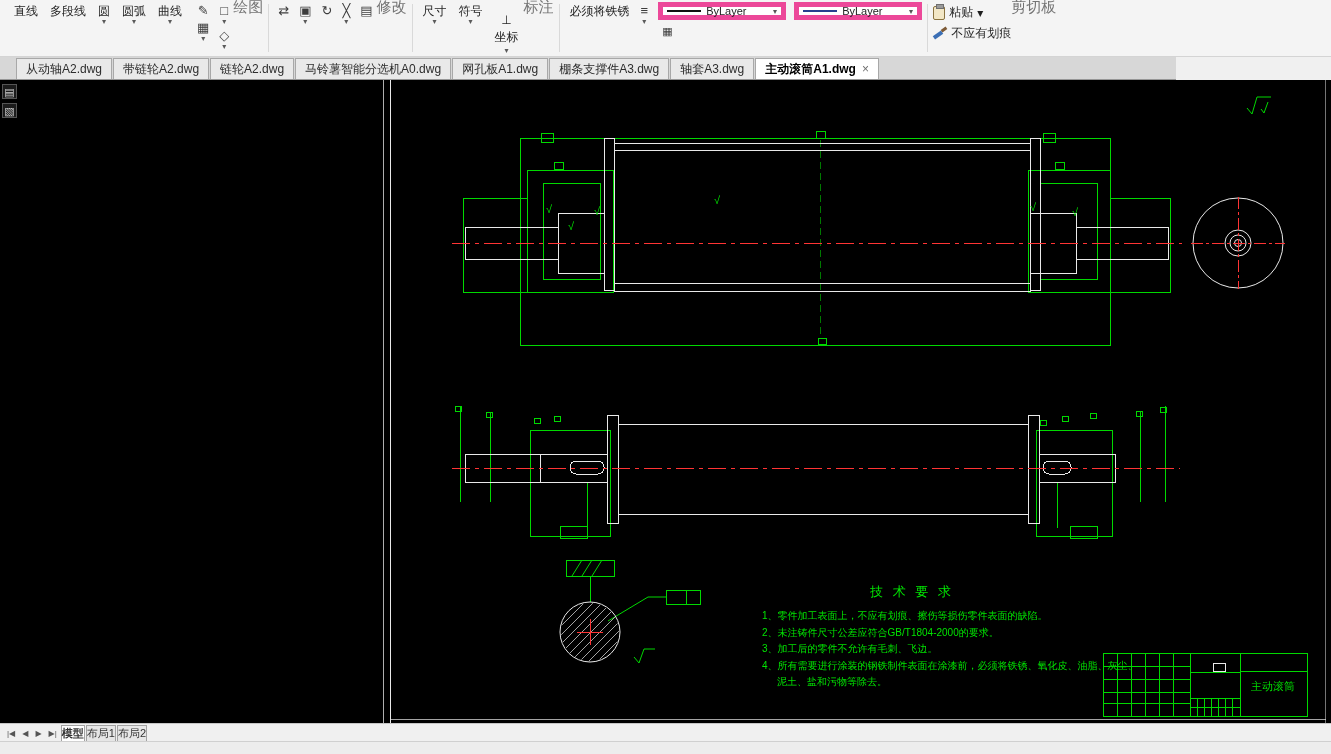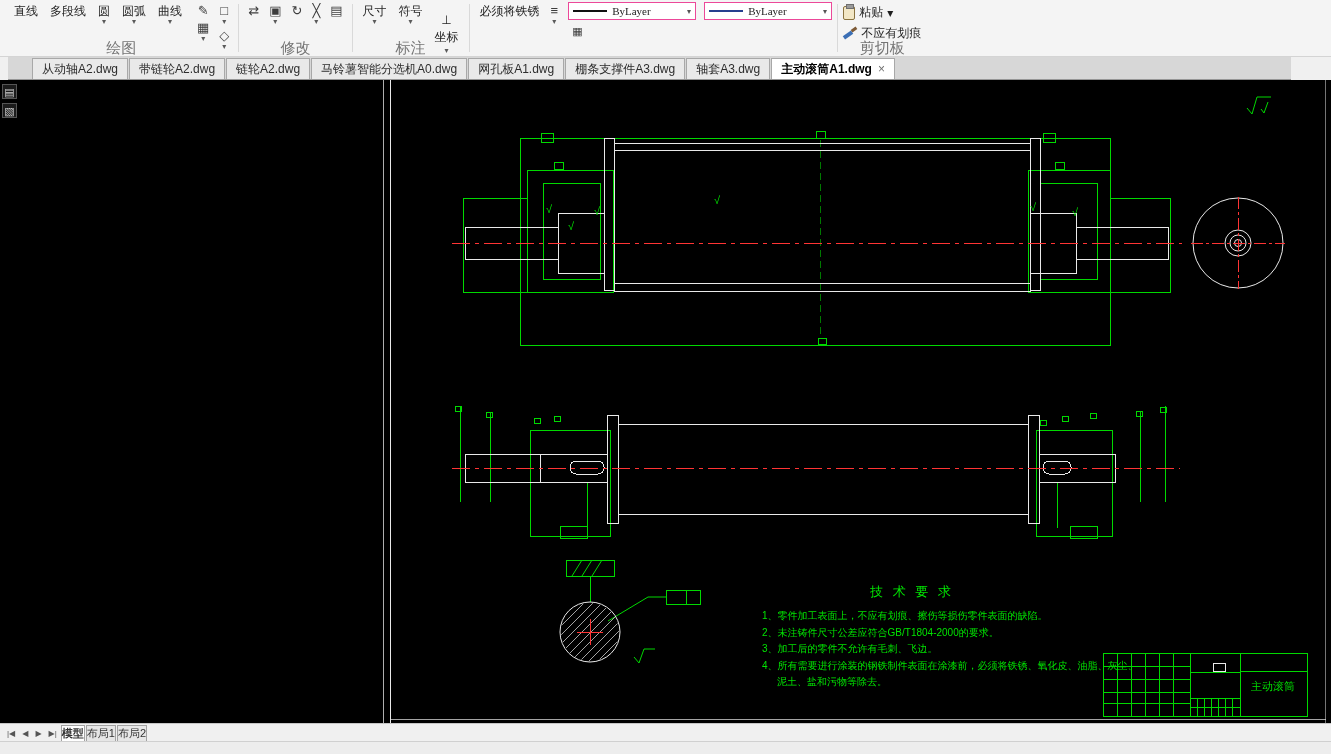--- a/index.html
+++ b/index.html
@@ -11,7 +11,7 @@
   .ribbon { position:absolute; top:0; left:0; width:1331px; height:57px;
             background:#f4f4f4; border-bottom:1px solid #d4d4d4;
             display:flex; align-items:stretch; padding-left:4px; }
-  .rb-group { display:flex; flex-direction:column; padding:0 5px; }
+  .rb-group { display:flex; padding:0 5px; }
   .rb-content { height:41px; display:flex; align-items:flex-start; gap:2px; padding-top:2px; }
   .rb-label { height:15px; line-height:13px; text-align:center; font-size:15px; color:#747474; }
   .rb-sep { width:1px; background:#d9d9d9; margin:4px 0; }

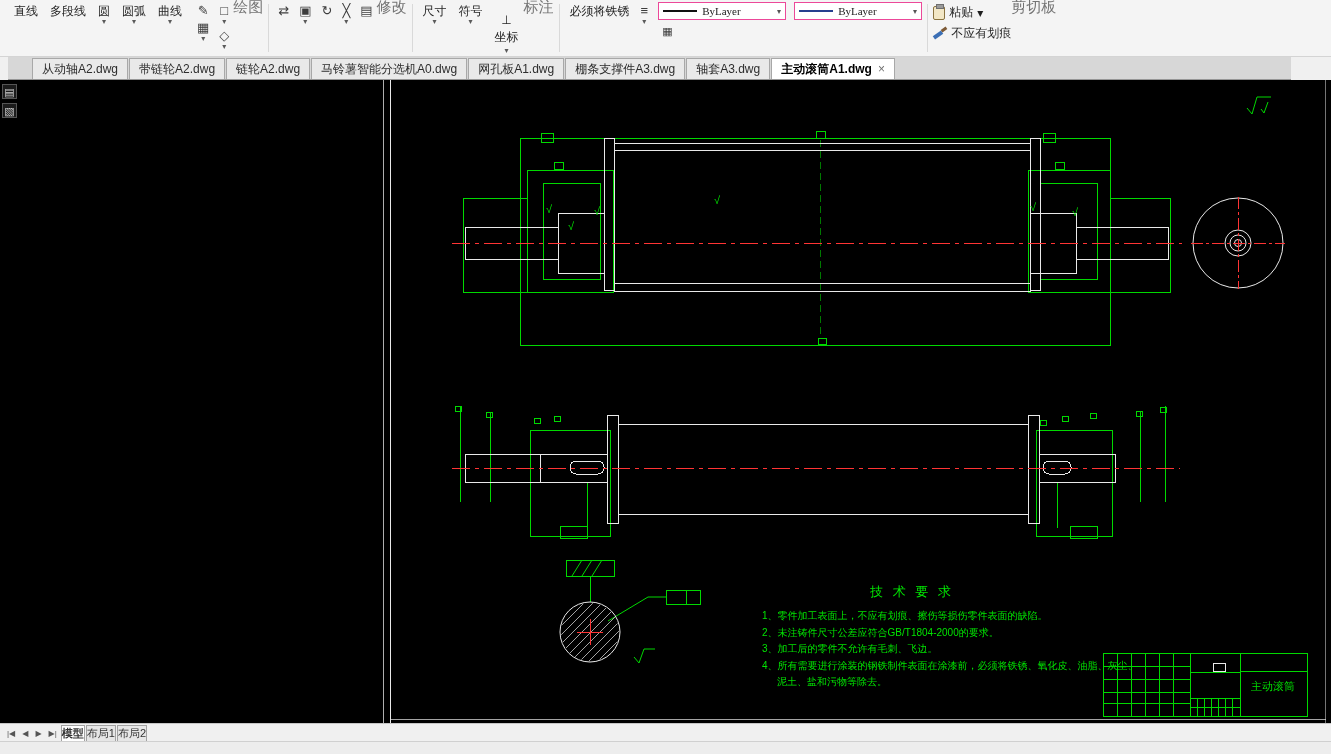--- a/index.html
+++ b/index.html
@@ -29,8 +29,8 @@
 
   .props-col { display:flex; flex-direction:column; gap:2px; margin-left:4px; }
   .combo { display:flex; align-items:center; gap:5px; width:128px; height:18px;
-           background:#fff; border:1px solid #ec4899; font-size:11px; color:#222;
-           padding:0 4px; cursor:pointer;font-family:Liberation Serif, serif; }
+           background:#fff; border:5px solid #ec4899; font-size:11px; color:#222;
+           padding:0 4px; cursor:pointer; }
   .combo .combo-caret { margin-left:auto; font-size:8px; color:#555; }
   .swatch-line { width:34px; border-top:2px solid #111; }
   .swatch-line.blue { border-top-color:#27408f; }

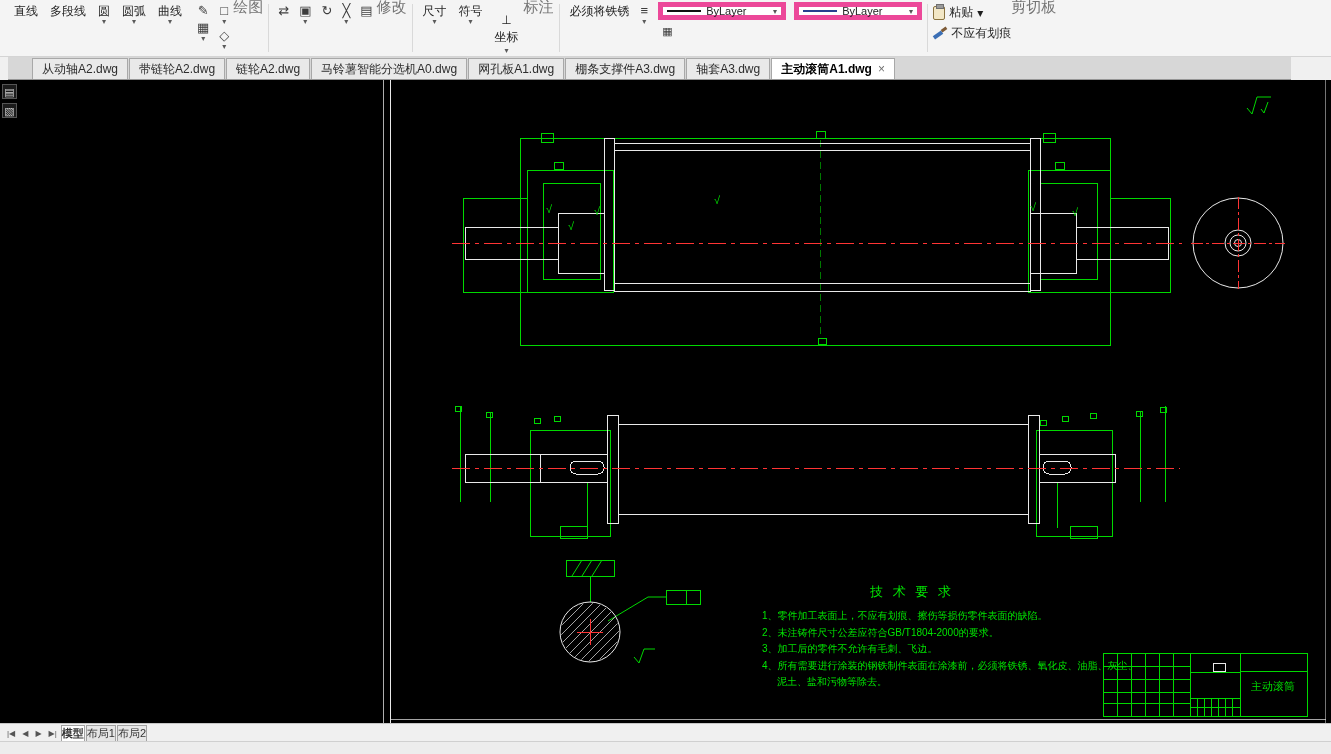--- a/index.html
+++ b/index.html
@@ -48,8 +48,8 @@
   .clip-row { display:flex; align-items:center; gap:4px; font-size:12px; color:#1e1e1e; cursor:pointer; }
 
   
-  .tabbar { position:absolute; top:57px; left:8px; width:1283px; height:23px; background:#d7d7d7;
-            border-bottom:1px solid #969696; display:flex; align-items:flex-end; padding-left:24px; }
+  .tabbar { position:absolute; top:57px; left:0; width:1176px; height:23px; background:#d7d7d7;
+            border-bottom:1px solid #969696; display:flex; align-items:flex-end; padding-left:16px; }
   .ftab { height:21px; line-height:19px; padding:0 9px; font-size:12px; white-space:nowrap;
           color:#2d2d2d; background:#e9e9e9; border:1px solid #a8a8a8; border-bottom:none;
           margin-right:1px; cursor:pointer; display:flex; align-items:center; gap:6px; }

